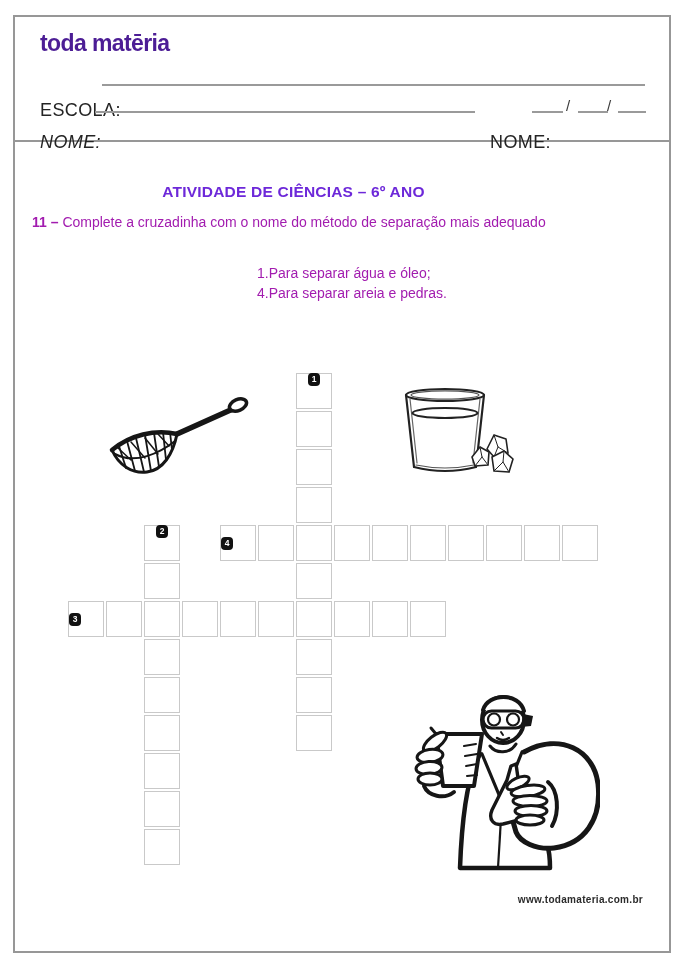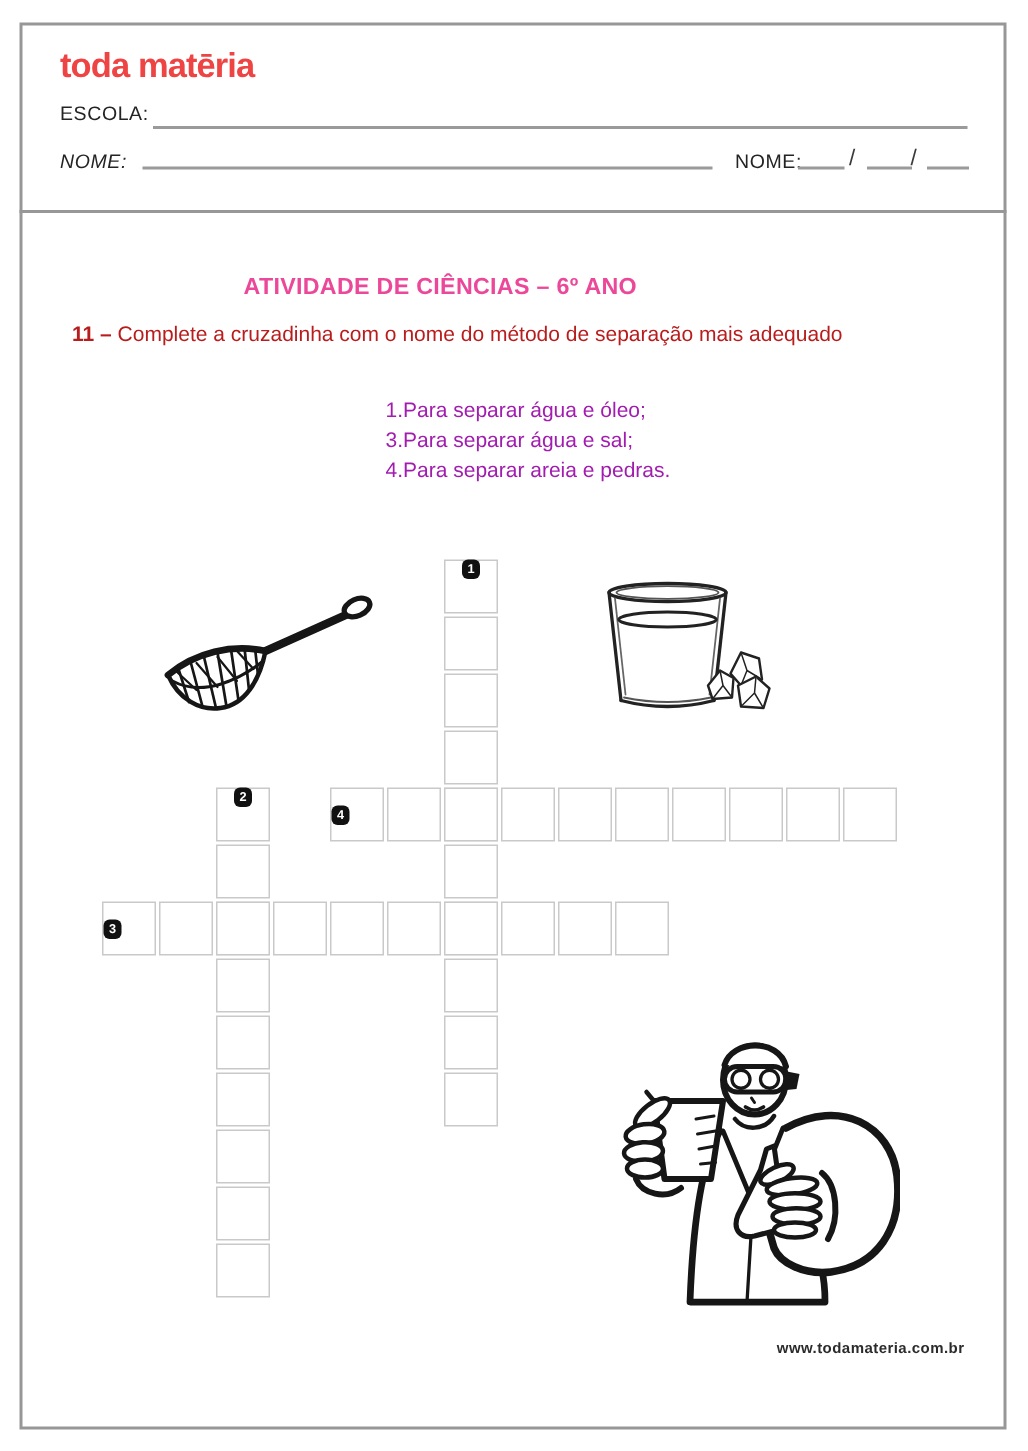--- a/index.html
+++ b/index.html
@@ -21,7 +21,7 @@
   
   .logo{
     position:absolute;left:40px;top:30px;
-    font-size:23px;font-weight:700;letter-spacing:-0.6px;color:#ef4444;
+    font-size:23px;font-weight:700;letter-spacing:-0.6px;color:#4c1d95;
   }
   .field-label{
     position:absolute;font-size:13px;letter-spacing:0.4px;color:#242424;

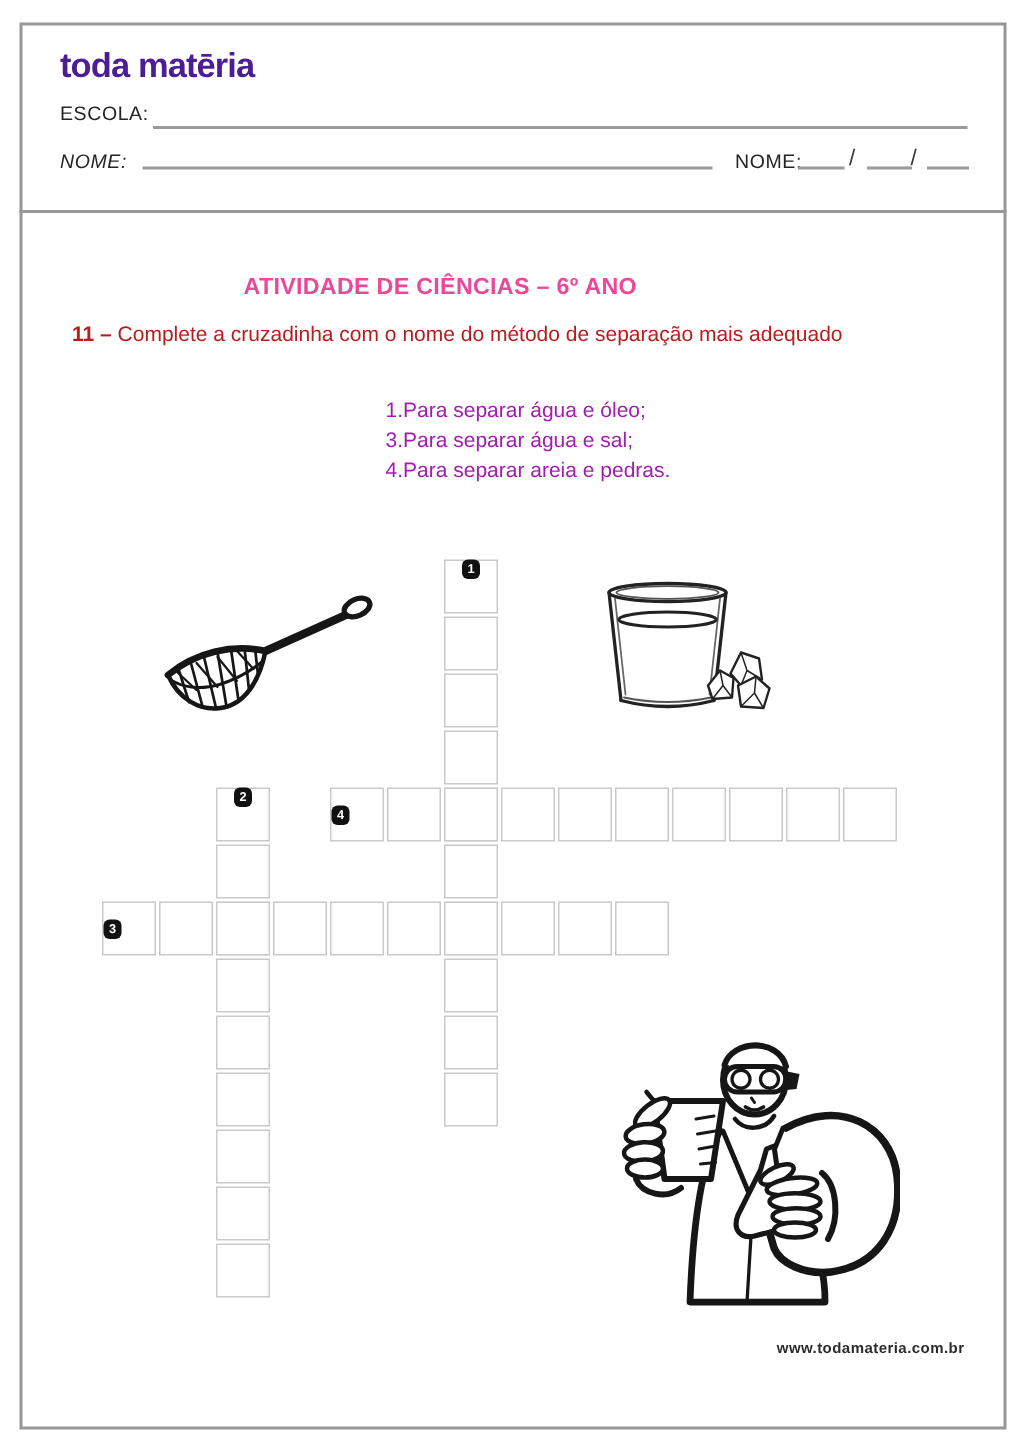--- a/index.html
+++ b/index.html
@@ -24,7 +24,7 @@
     font-size:23px;font-weight:700;letter-spacing:-0.6px;color:#4c1d95;
   }
   .field-label{
-    position:absolute;font-size:13px;letter-spacing:0.4px;color:#242424;
+    position:absolute;font-size:18px;letter-spacing:0.4px;color:#242424;margin-top:32px;
   }
   .write-line{
     position:absolute;height:0;border-bottom:2px solid #9a9a9a;

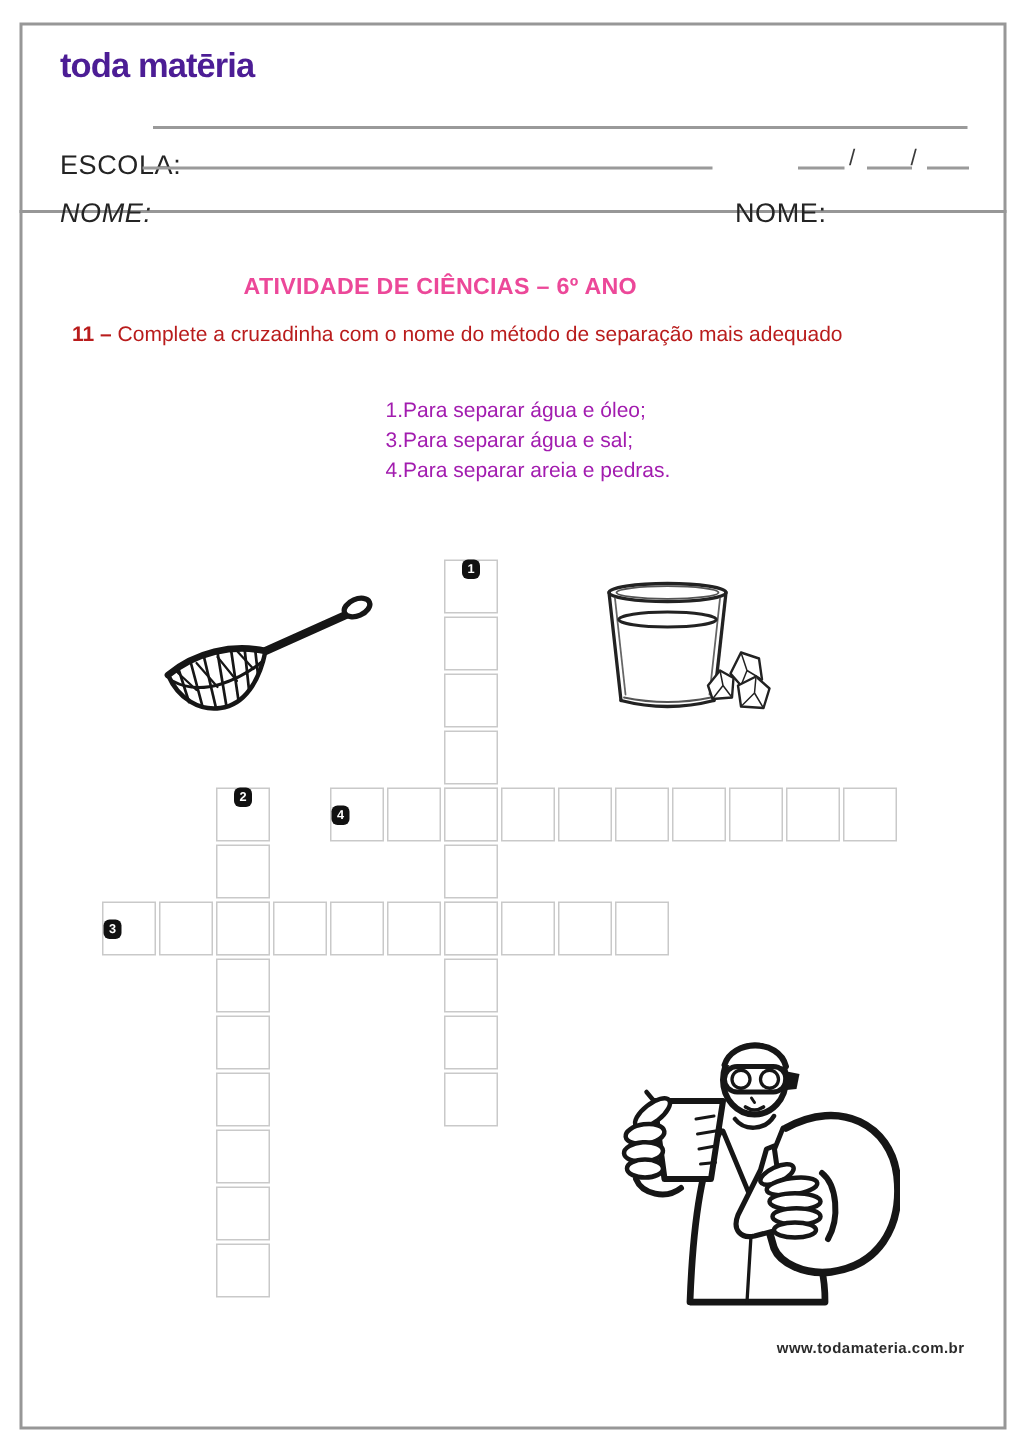--- a/index.html
+++ b/index.html
@@ -35,7 +35,7 @@
   
   .title{
     position:absolute;left:13px;top:183px;width:561px;text-align:center;
-    font-size:15.5px;font-weight:700;letter-spacing:0.2px;color:#ec4899;
+    font-size:15.5px;font-weight:700;letter-spacing:0.2px;color:#6d28d9;
   }
   .question{
     position:absolute;left:48px;top:212px;width:612px;

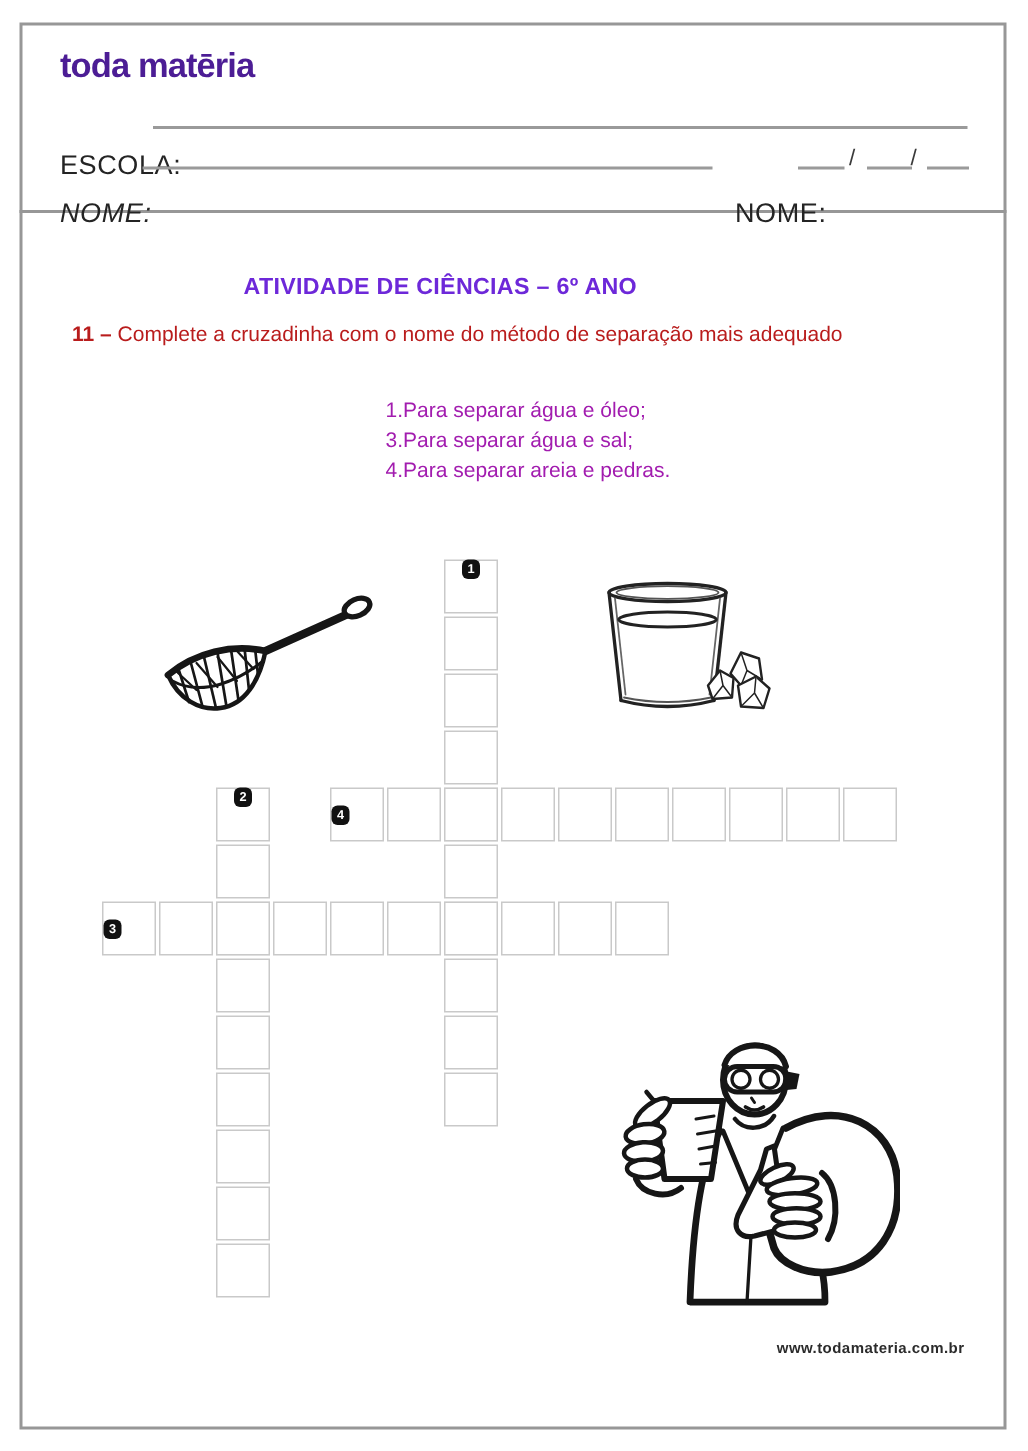--- a/index.html
+++ b/index.html
@@ -38,8 +38,8 @@
     font-size:15.5px;font-weight:700;letter-spacing:0.2px;color:#6d28d9;
   }
   .question{
-    position:absolute;left:48px;top:212px;width:612px;
-    font-size:14px;line-height:21px;color:#b91c1c;
+    position:absolute;left:32px;top:212px;width:612px;
+    font-size:14px;line-height:21px;color:#a21caf;
   }
   .question b{font-weight:700;}
   .clues{

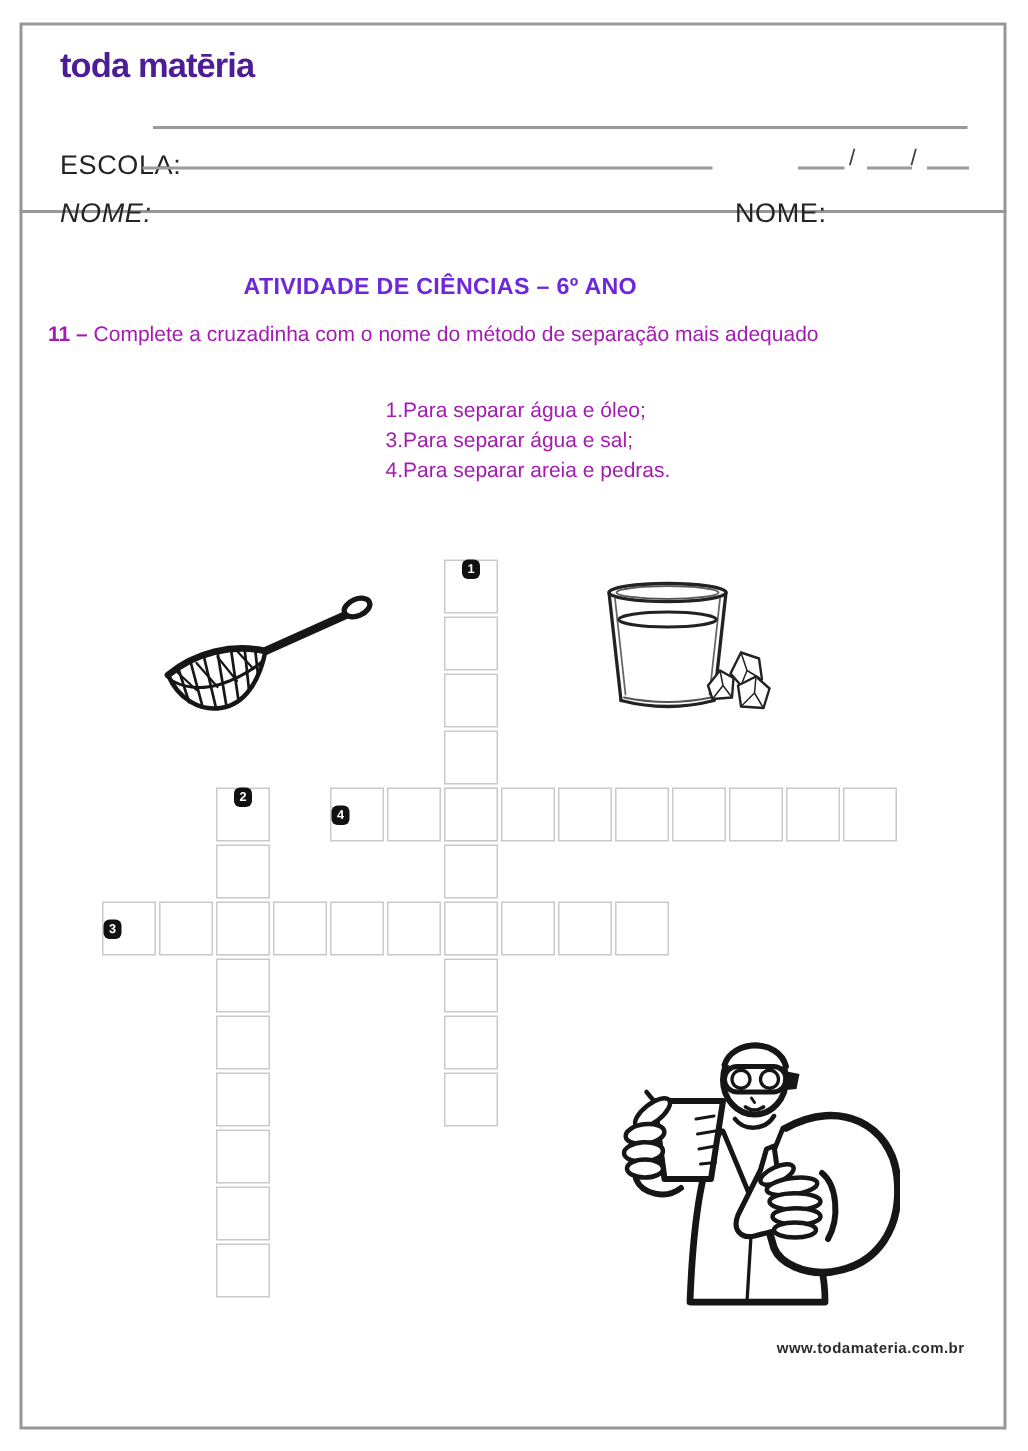--- a/index.html
+++ b/index.html
@@ -93,7 +93,6 @@
 
 <div class="clues">
   <div class="clue"><span>1.</span><span>Para separar água e óleo;</span></div>
-  <div class="clue"><span>3.</span><span>Para separar água e sal;</span></div>
   <div class="clue"><span>4.</span><span>Para separar areia e pedras.</span></div>
 </div>
 

